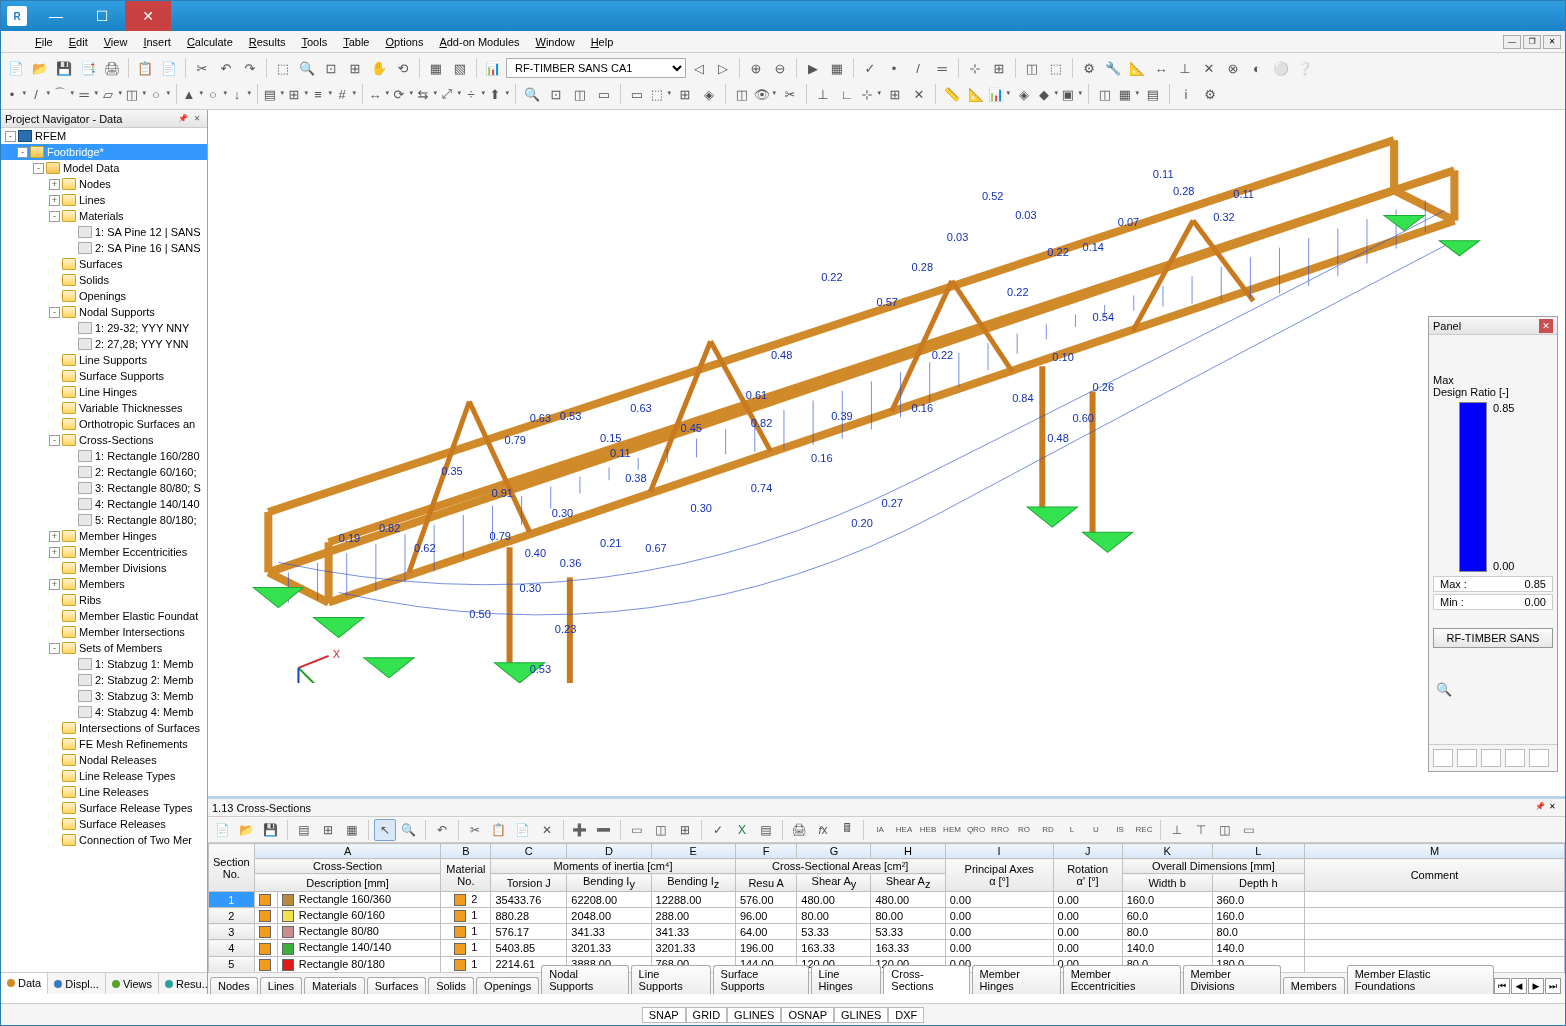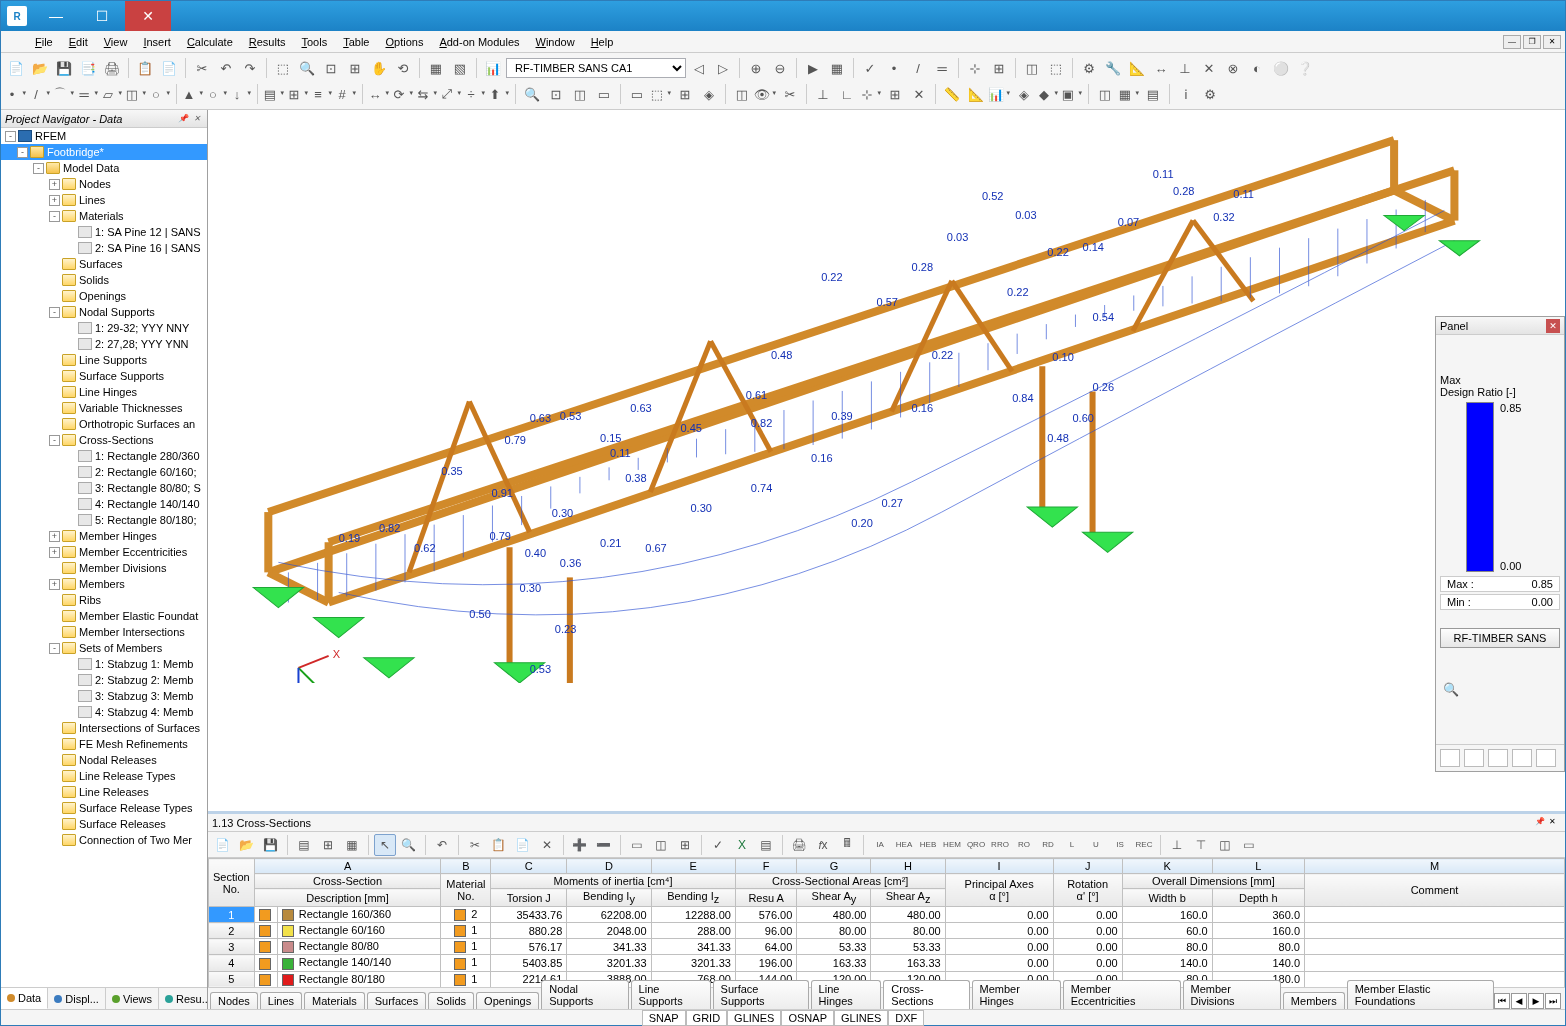--- a/index.html
+++ b/index.html
@@ -38,7 +38,7 @@
 
 
 .navwrap { width: 207px; display: flex; flex-direction: column; border-right: 1px solid #a0a0a0; }
-.navhdr { height: 18px; background: linear-gradient(#f7f7f7,#e4e4e4); border-bottom: 1px solid #ccc; display: flex; align-items: center; padding: 0 4px; font-size: 11px; font-style: italic; }
+.navhdr { height: 18px; background: linear-gradient(#f7f7f7,#e4e4e4); border-bottom: 1px solid #ccc; display: flex; align-items: center; padding: 0 4px; font-size: 11px; }
 .navhdr .ctrls { margin-left: auto; display: flex; gap: 2px; }
 .navhdr .cbtn { width: 12px; height: 12px; font-size: 8px; cursor: pointer; display: flex; align-items: center; justify-content: center; color: #666; }
 .tree { flex: 1; overflow-y: auto; overflow-x: hidden; background: #fff; font-size: 11px; }

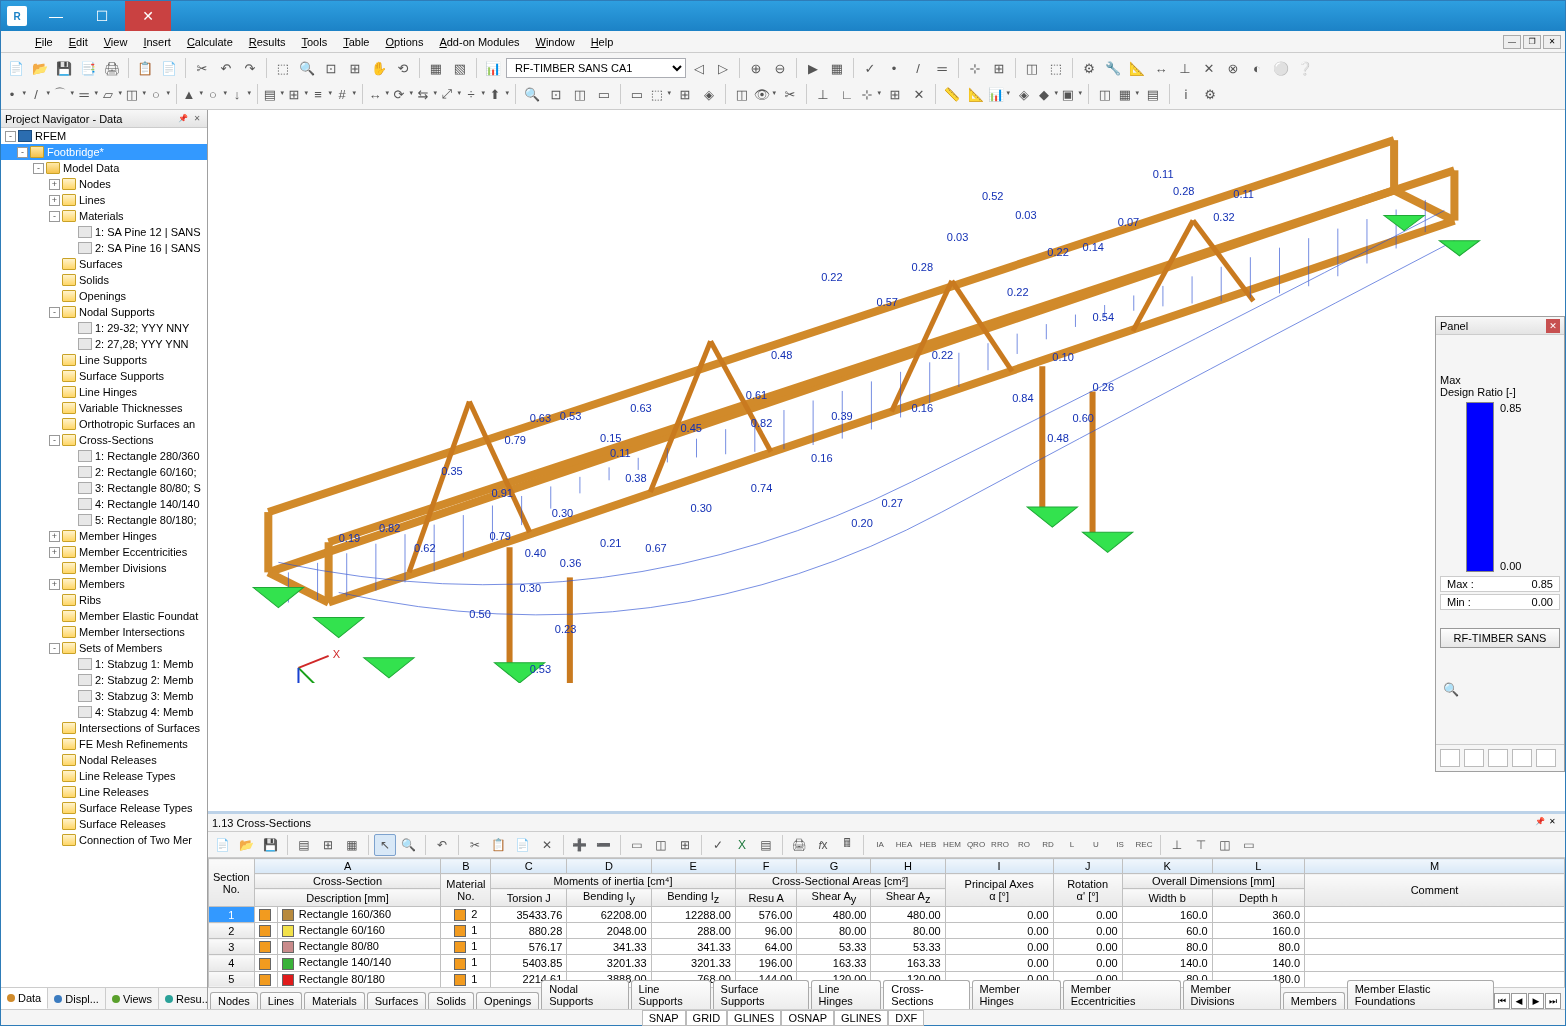--- a/index.html
+++ b/index.html
@@ -62,7 +62,7 @@
 .viewport .model { position: absolute; inset: 0; }
 
 
-.panel { position: absolute; top: 206px; right: 0; width: 130px; background: #f5f5f5; border: 1px solid #a0a0a0; }
+.panel { position: absolute; top: 206px; right: 7px; width: 130px; background: #f5f5f5; border: 1px solid #a0a0a0; }
 .panel .phdr { height: 18px; background: linear-gradient(#f7f7f7,#e4e4e4); display: flex; align-items: center; padding: 0 4px; font-size: 11px; border-bottom: 1px solid #ccc; }
 .panel .phdr .pclose { margin-left: auto; width: 14px; height: 14px; background: #c75050; color: #fff; font-size: 9px; display: flex; align-items: center; justify-content: center; cursor: pointer; }
 .panel .pbody { padding: 4px; font-size: 11px; margin-top: 35px; }

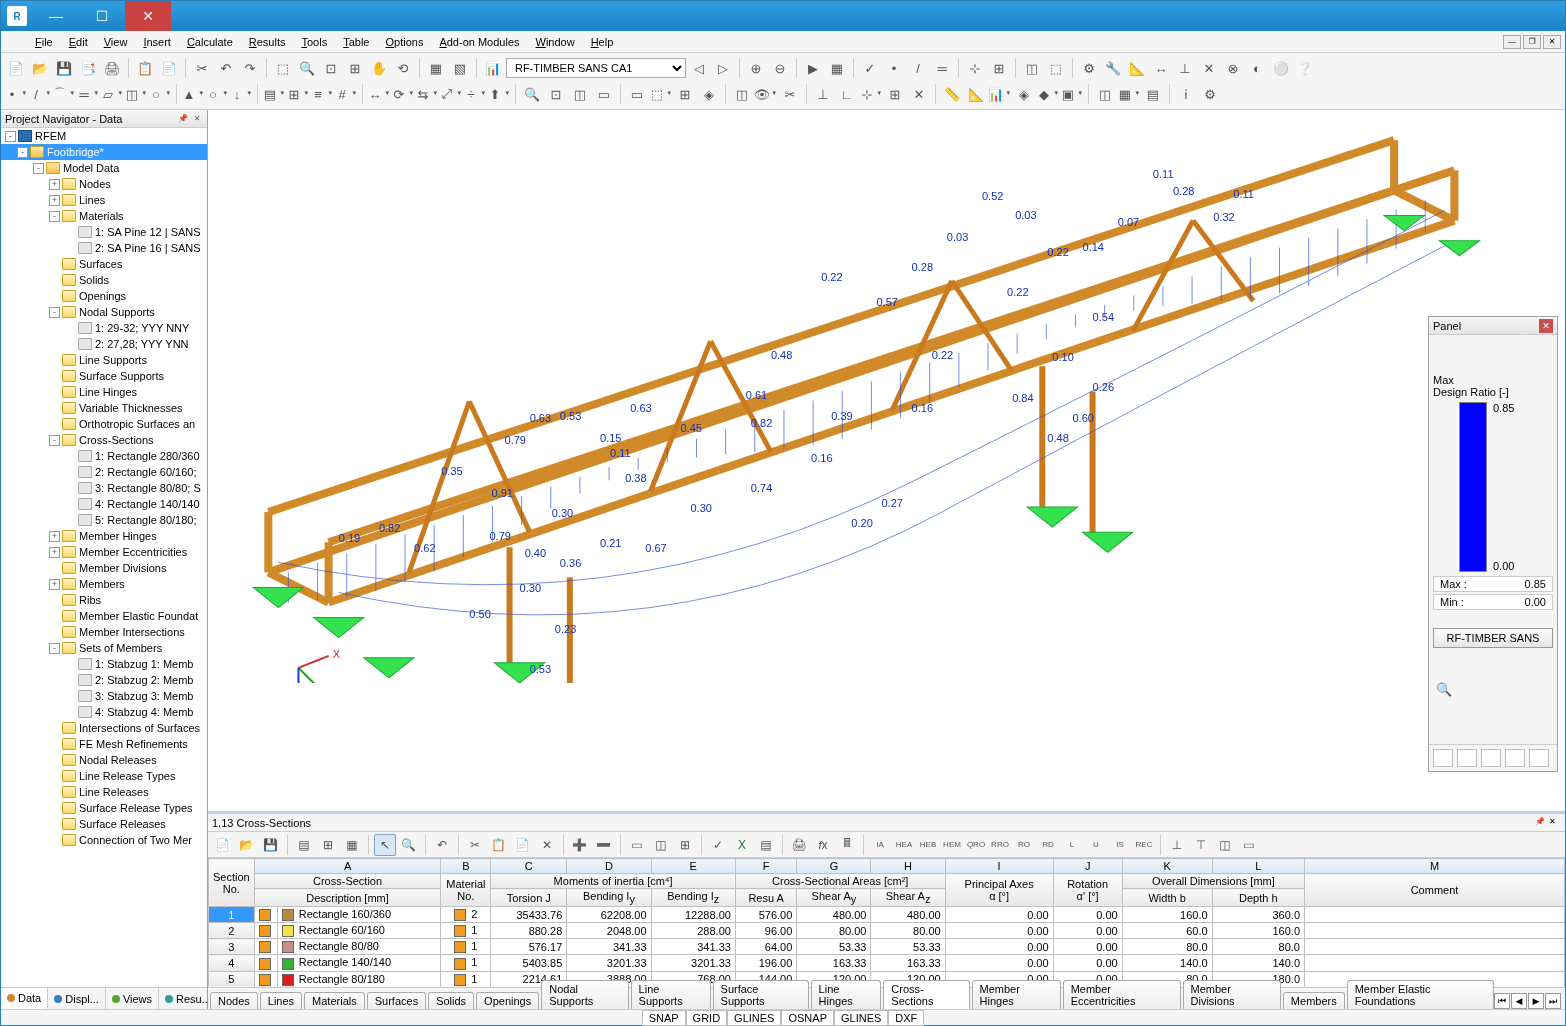--- a/index.html
+++ b/index.html
@@ -362,7 +362,7 @@
             <div class="tnode i4">
               <span class="noexp"></span>
               <span class="fico leaf"></span>
-              <span>1: Rectangle 280/360</span>
+              <span>1: Rectangle 160/280</span>
             </div>
             <div class="tnode i4">
               <span class="noexp"></span>

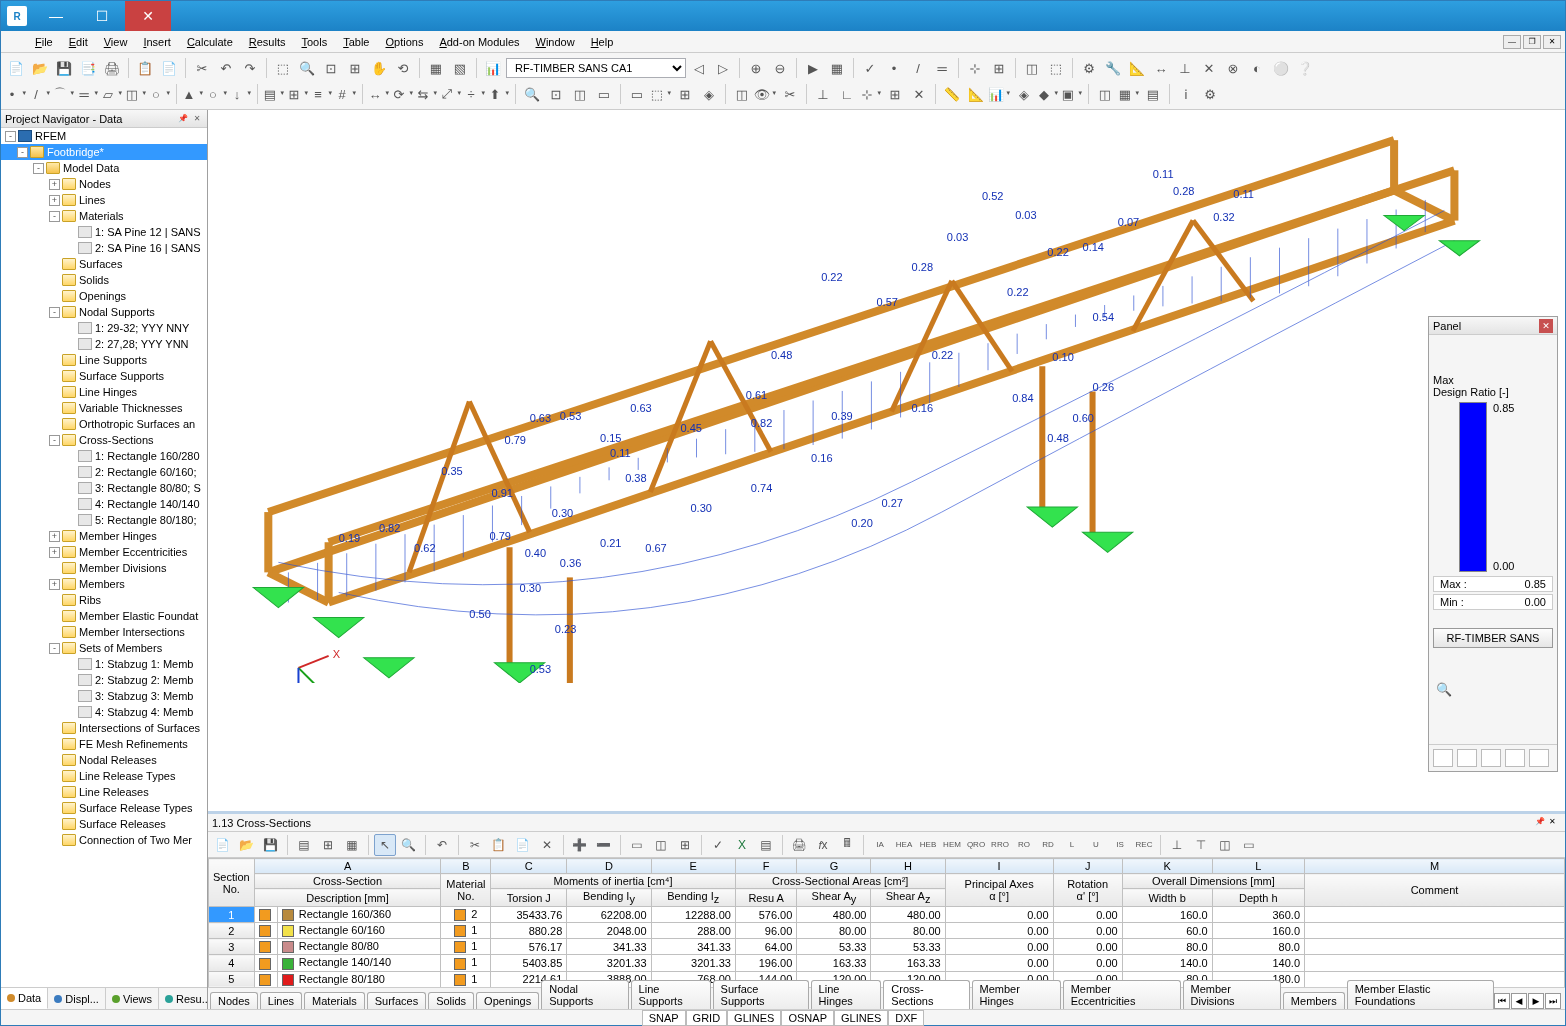--- a/index.html
+++ b/index.html
@@ -88,7 +88,7 @@
 table.grid th.col { background: linear-gradient(#f0f6fc,#d8e8f7); }
 table.grid td.rh { background: linear-gradient(#fafafa,#e8e8e8); text-align: center; width: 30px; }
 table.grid td.rh.sel { background: #3399ff; color: #fff; }
-table.grid td.num { text-align: right; }
+table.grid td.num { }
 table.grid .sw { display: inline-block; width: 12px; height: 12px; border: 1px solid #666; vertical-align: middle; margin-right: 2px; }
 .btabs { height: 22px; display: flex; align-items: flex-end; background: #f5f5f5; border-top: 1px solid #ccc; }
 .btab { padding: 2px 7px; border: 1px solid #aaa; border-bottom: none; background: linear-gradient(#fdfdfd,#ededed); margin-left: 2px; font-size: 11px; cursor: pointer; border-radius: 3px 3px 0 0; }

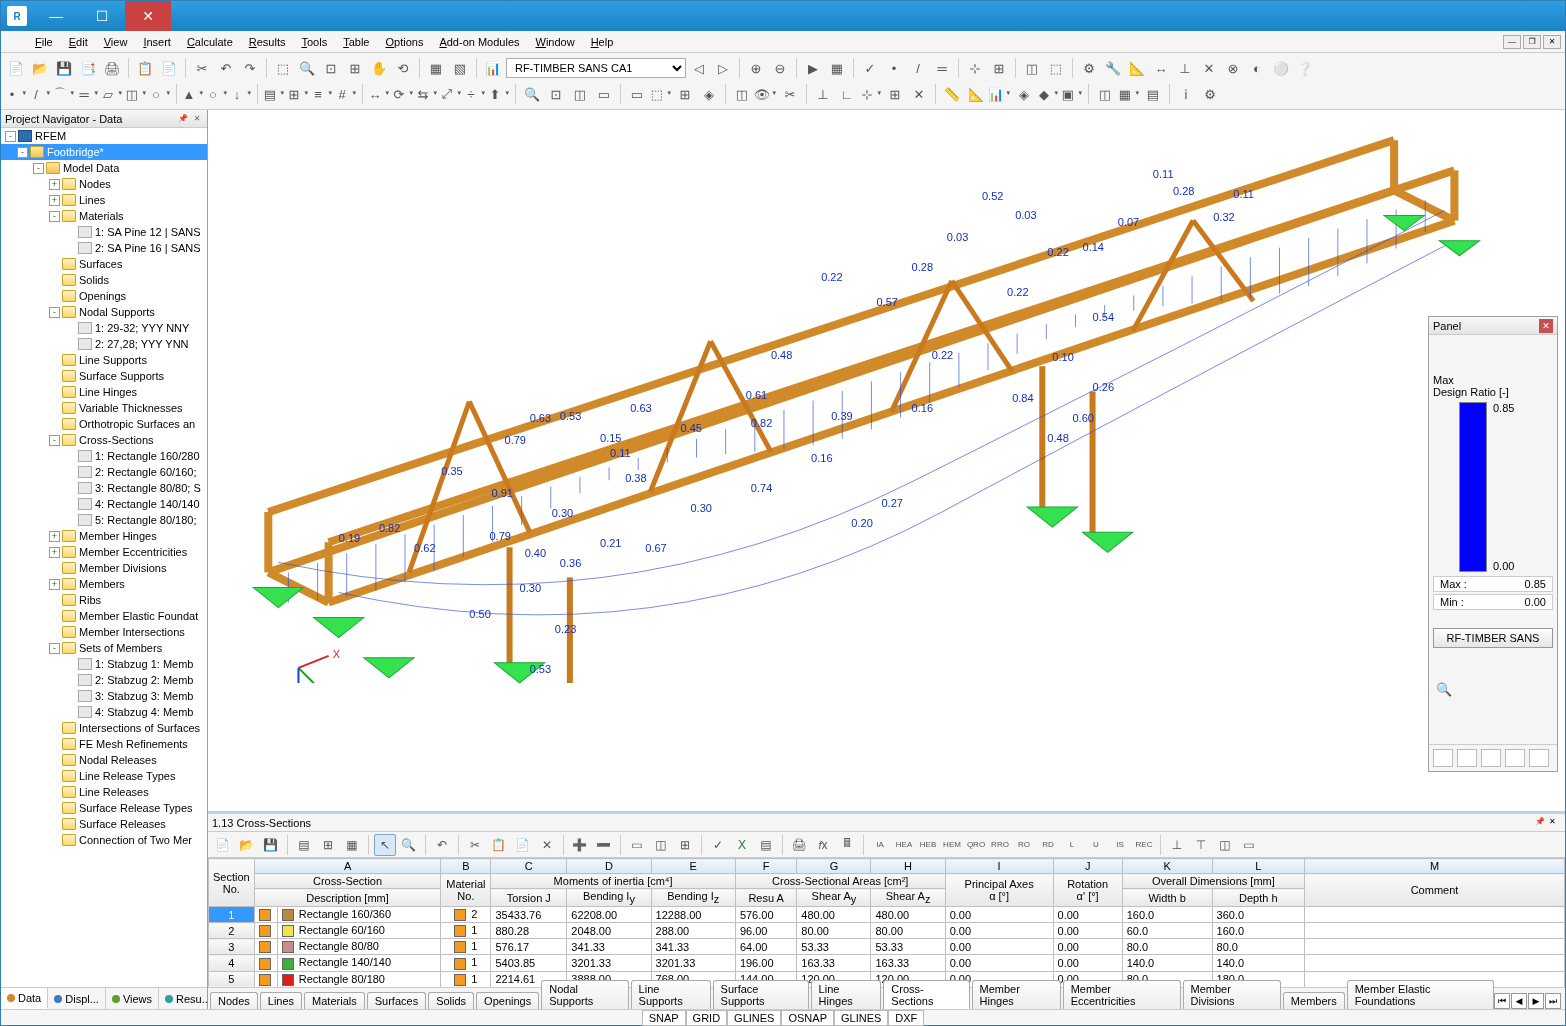--- a/index.html
+++ b/index.html
@@ -97,7 +97,7 @@
 .btabs .nav .nb { width: 16px; height: 16px; border: 1px solid #999; font-size: 9px; display: flex; align-items: center; justify-content: center; cursor: pointer; background: #fff; }
 
 
-.status { height: 16px; background: #f5f5f5; border-top: 1px solid #ccc; display: flex; align-items: center; justify-content: center; gap: 0; }
+.status { height: 22px; background: #f5f5f5; border-top: 1px solid #ccc; display: flex; align-items: center; justify-content: center; gap: 0; margin-top: 9px; }
 .status .seg { border: 1px solid #bbb; padding: 1px 6px; background: #fff; font-size: 11px; }
 
 

